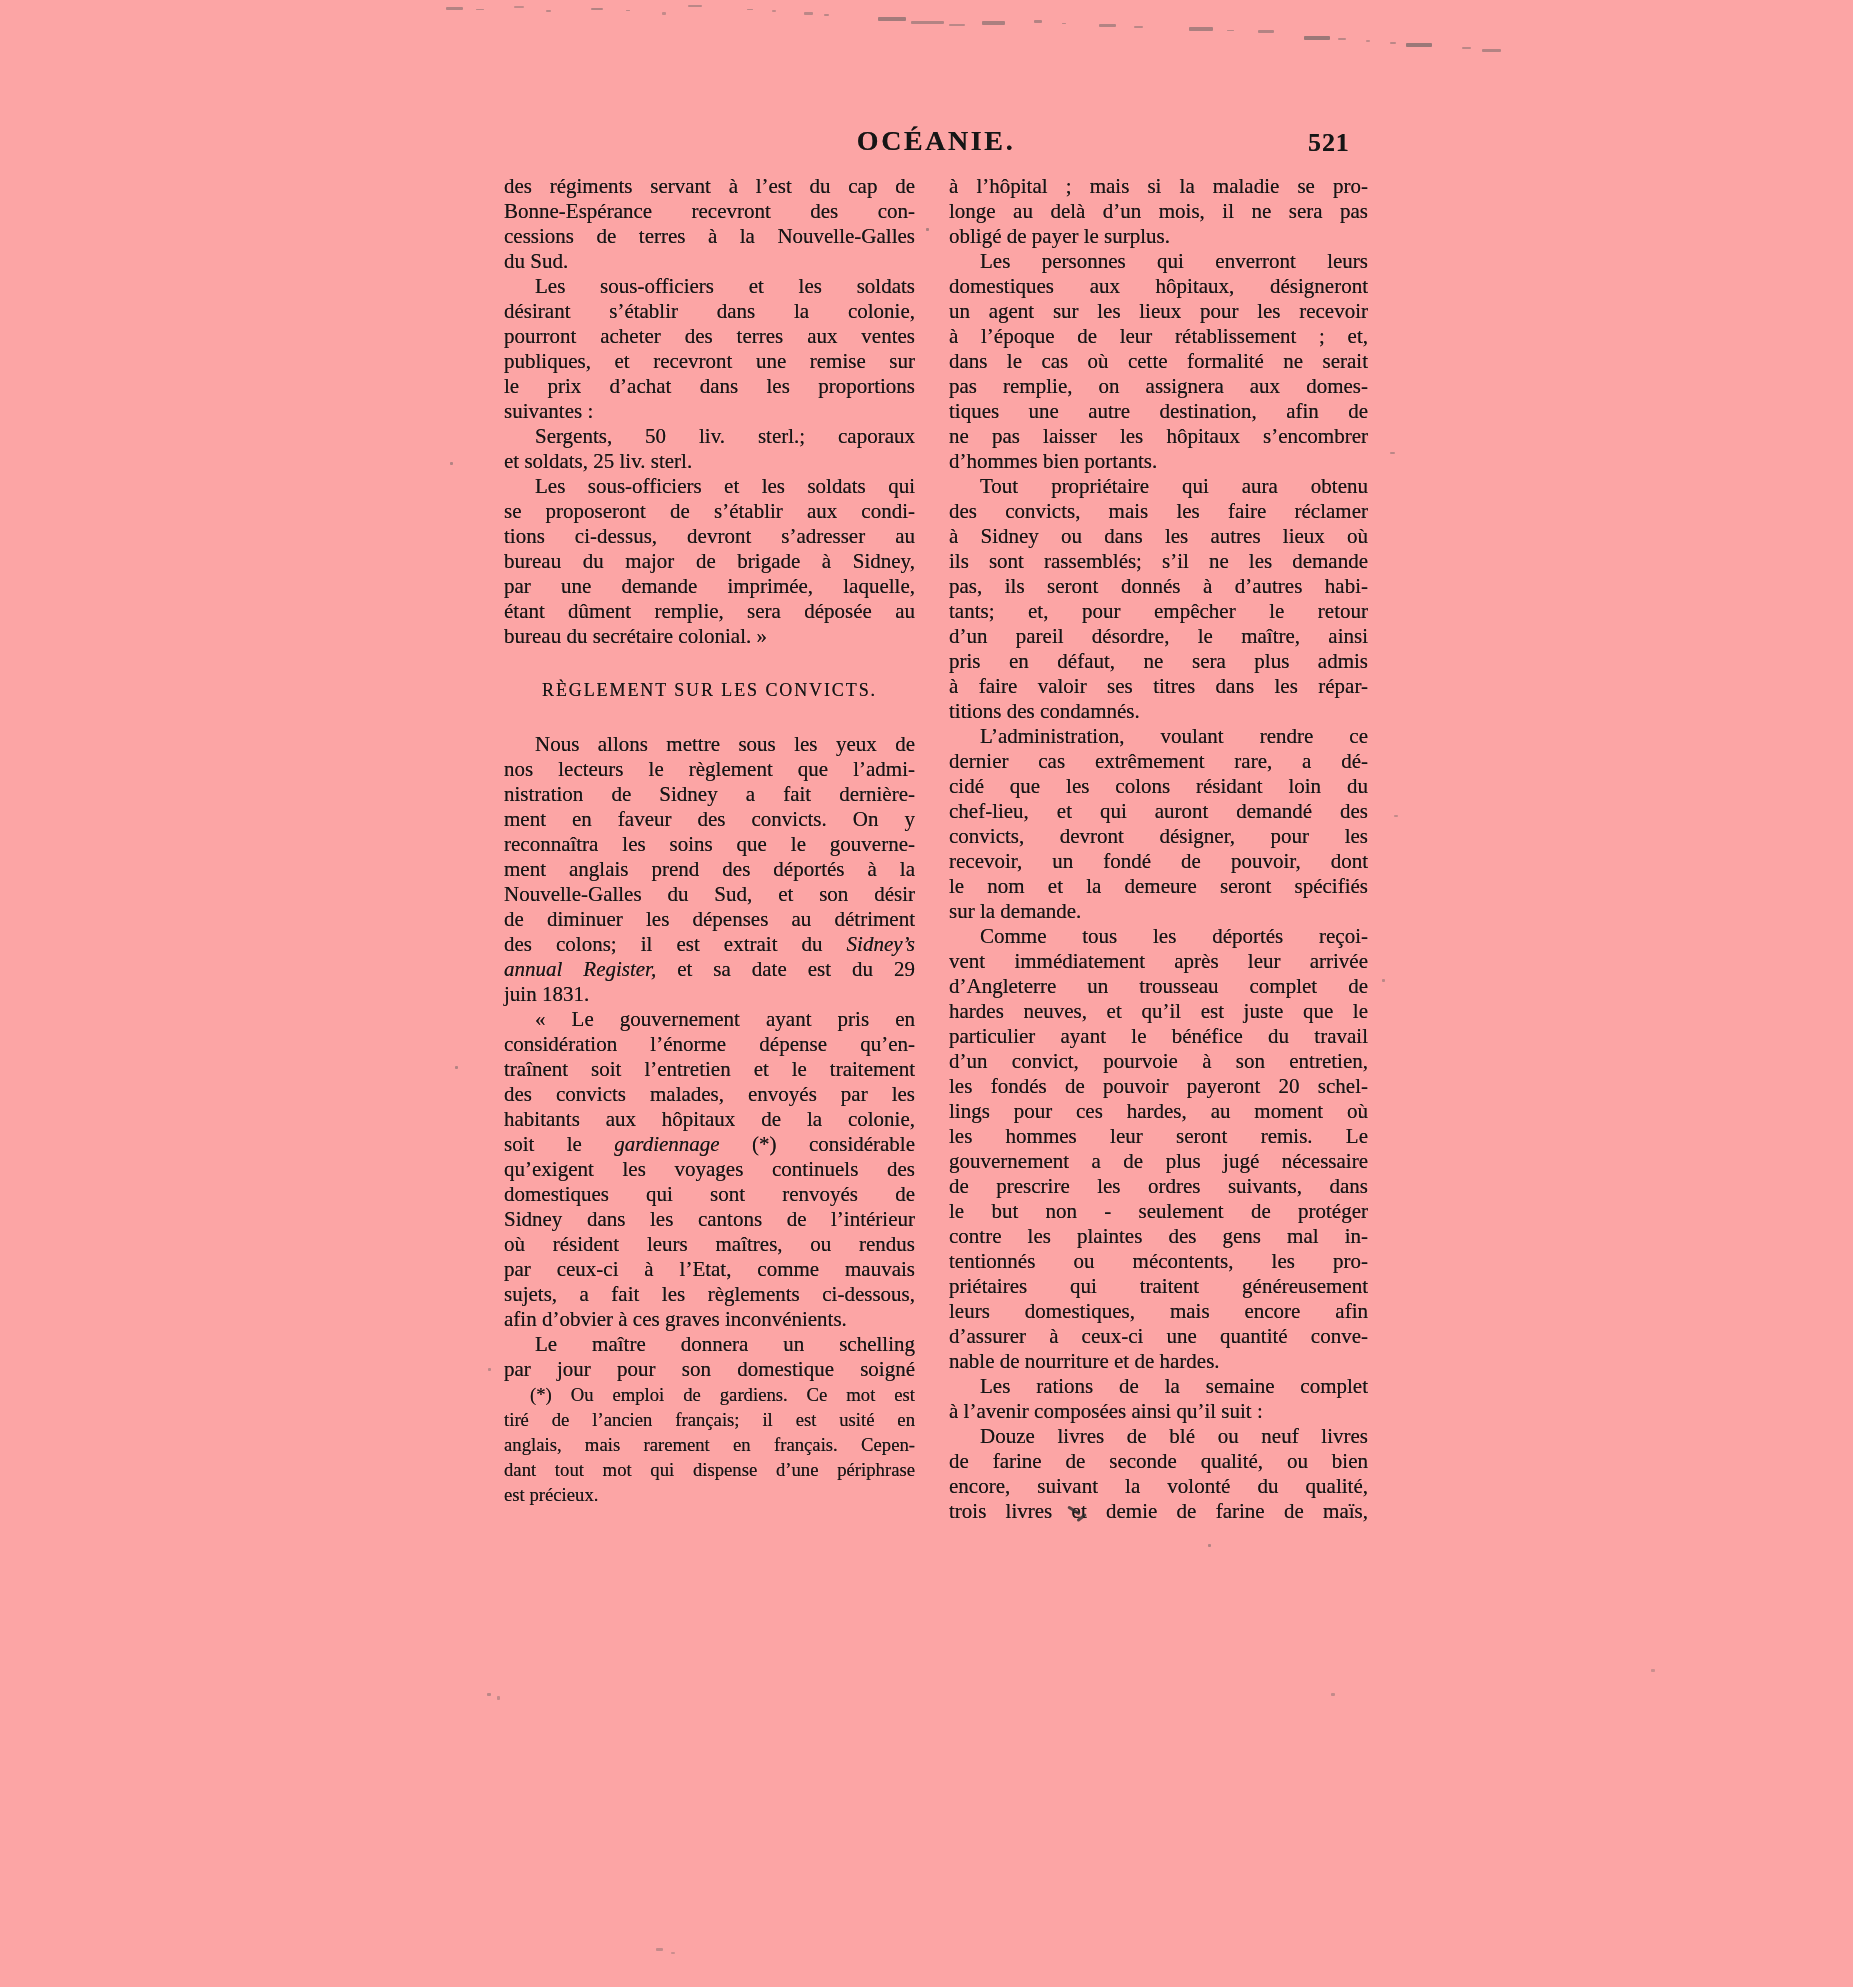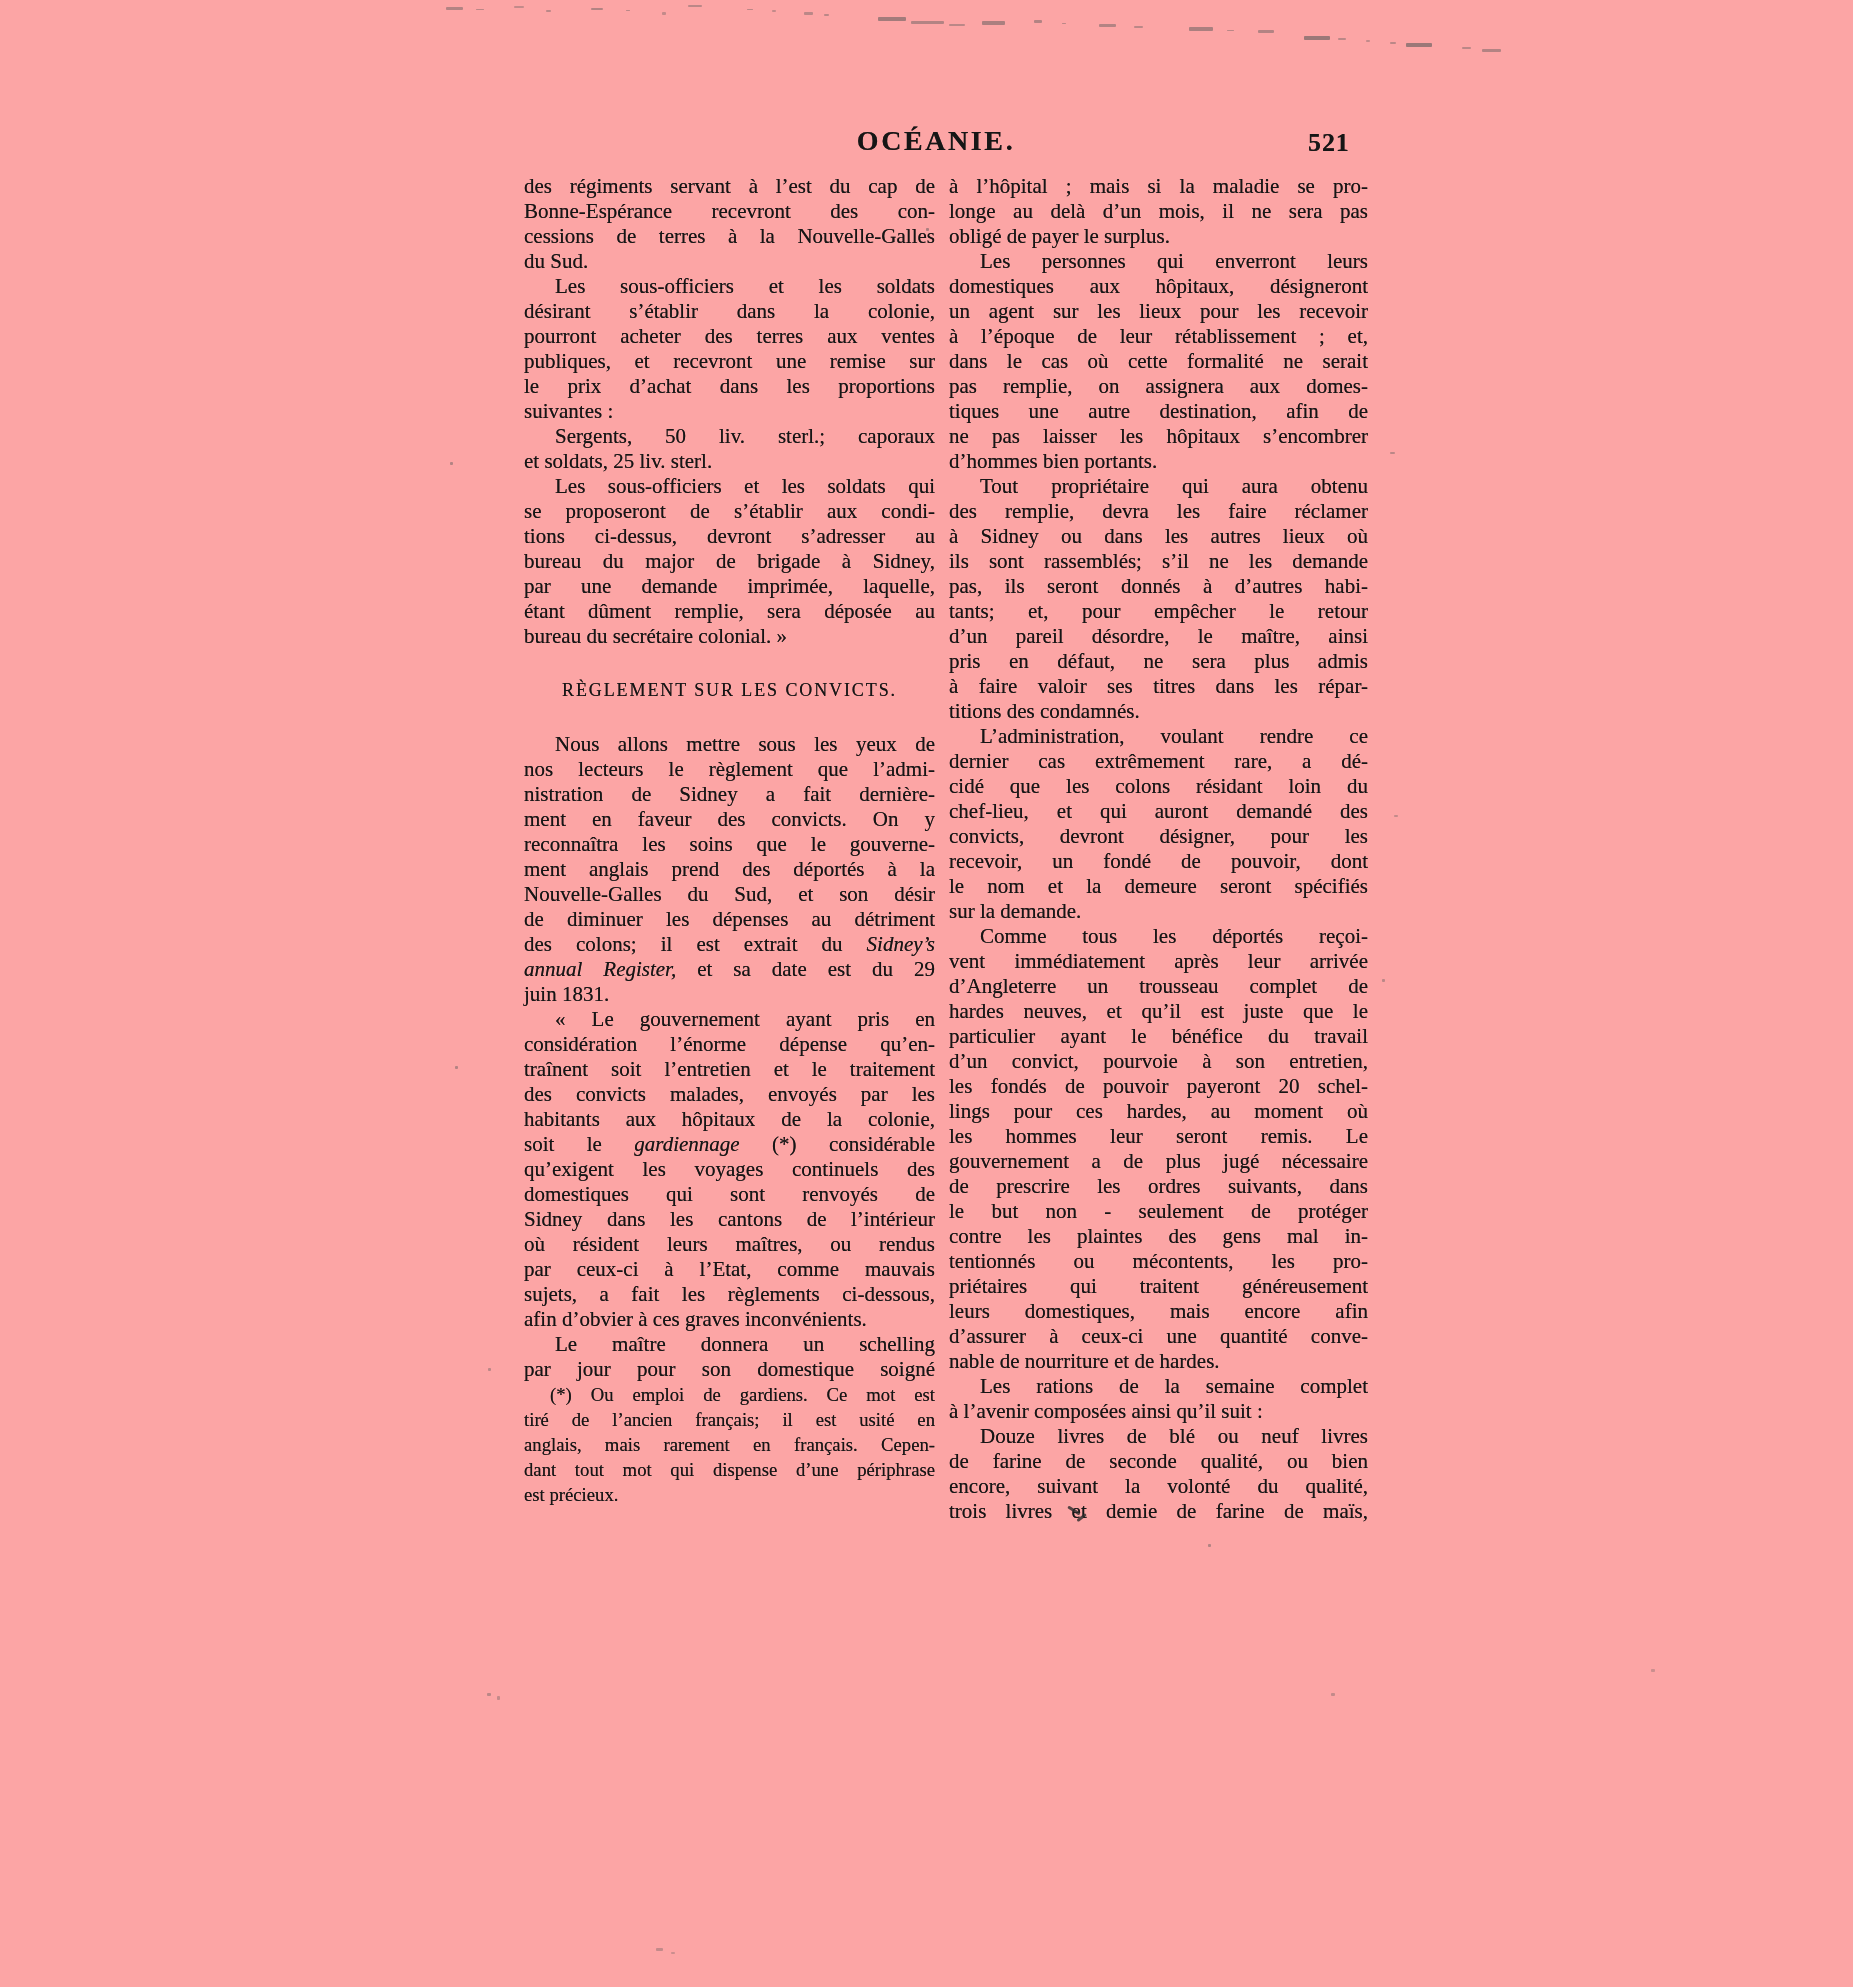--- a/index.html
+++ b/index.html
@@ -36,7 +36,7 @@
     font-size: 21px;
     line-height: 25px;
   }
-  .column-left  { left: 524px;  width: 411px; }
+  .column-left  { left: 504px;  width: 411px; }
   .column-right { left: 949px; width: 419px; }
 
   .para { margin: 0; }

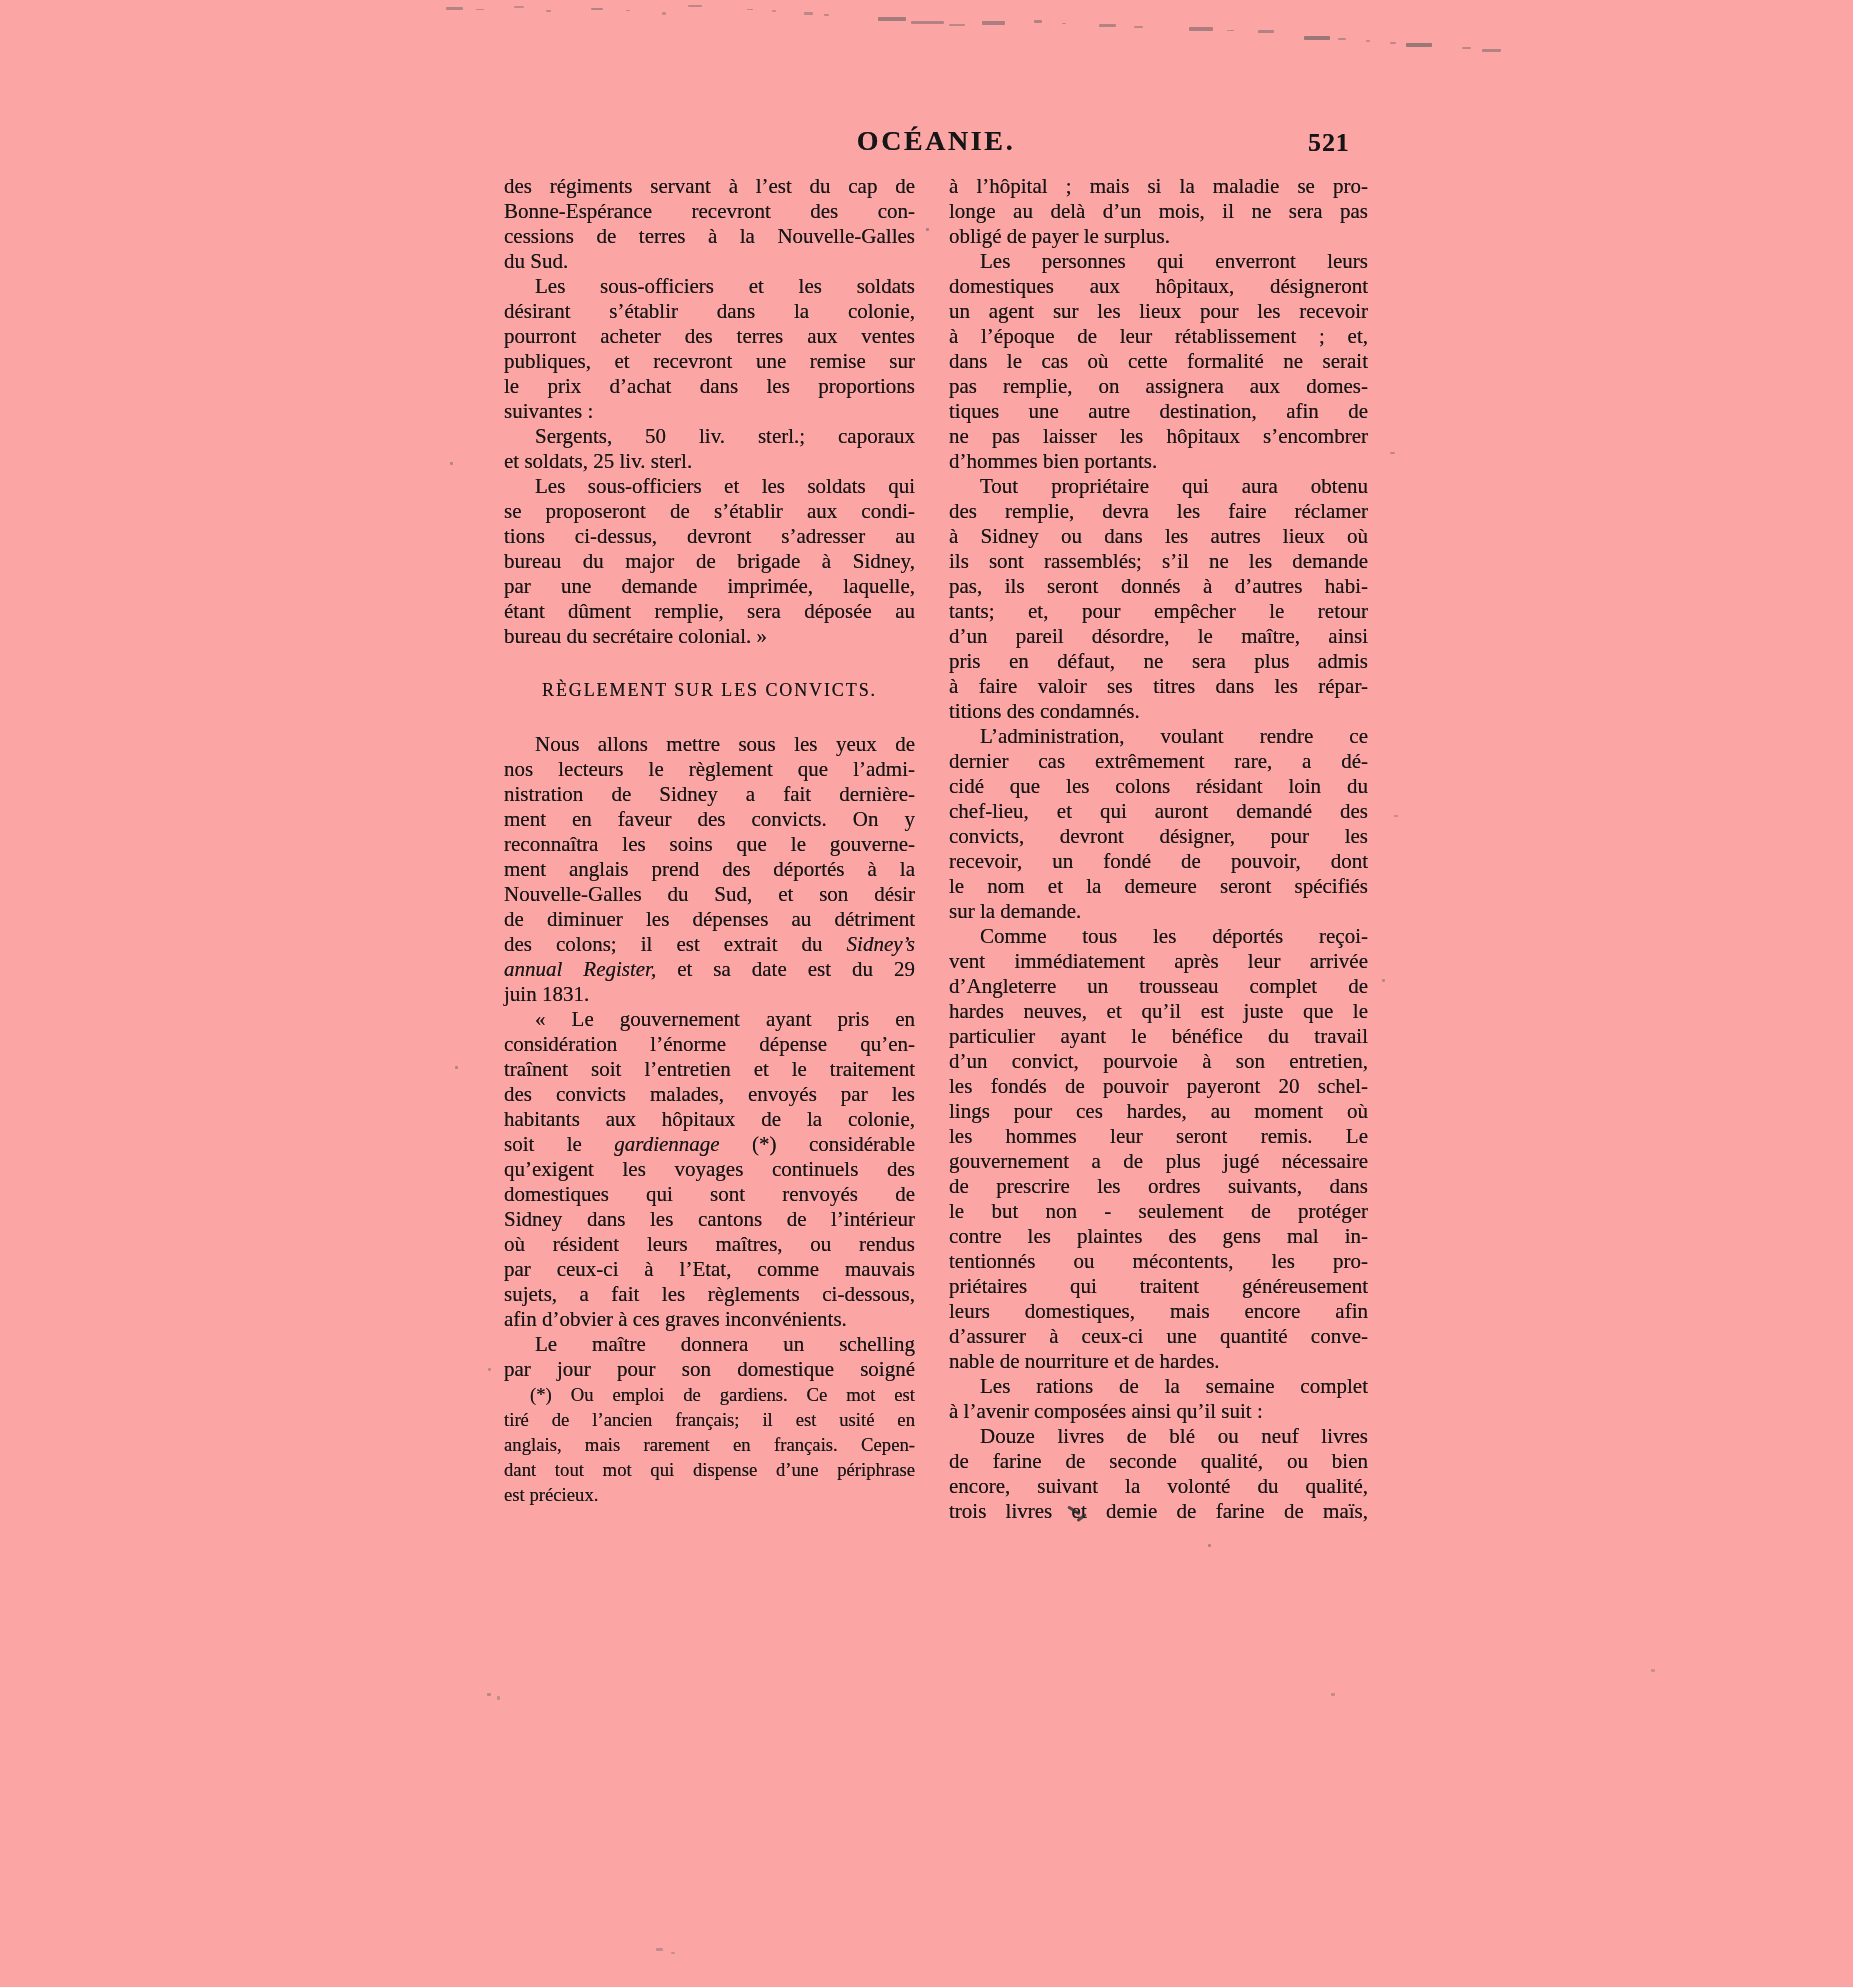--- a/index.html
+++ b/index.html
@@ -164,7 +164,7 @@
       </div>
       <div class="para indent">
         <div class="line">Tout propriétaire qui aura obtenu</div>
-        <div class="line">des remplie, devra les faire réclamer</div>
+        <div class="line">des convicts, mais les faire réclamer</div>
         <div class="line">à Sidney ou dans les autres lieux où</div>
         <div class="line">ils sont rassemblés; s’il ne les demande</div>
         <div class="line">pas, ils seront donnés à d’autres habi-</div>

